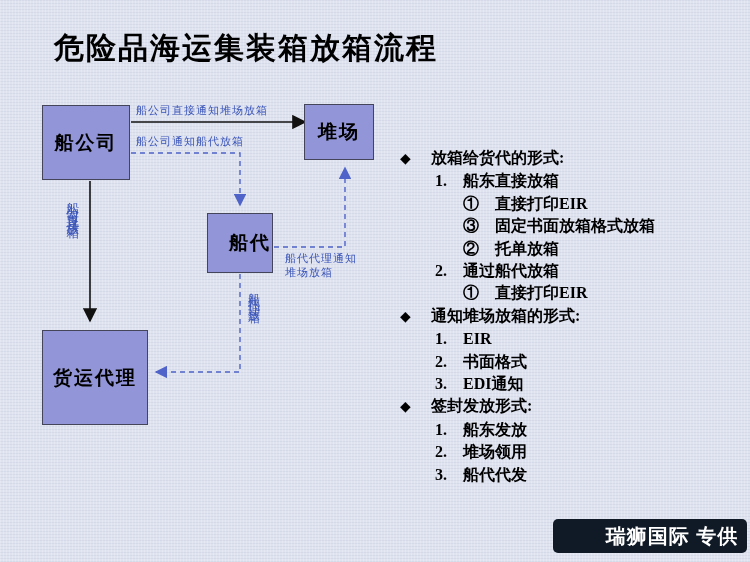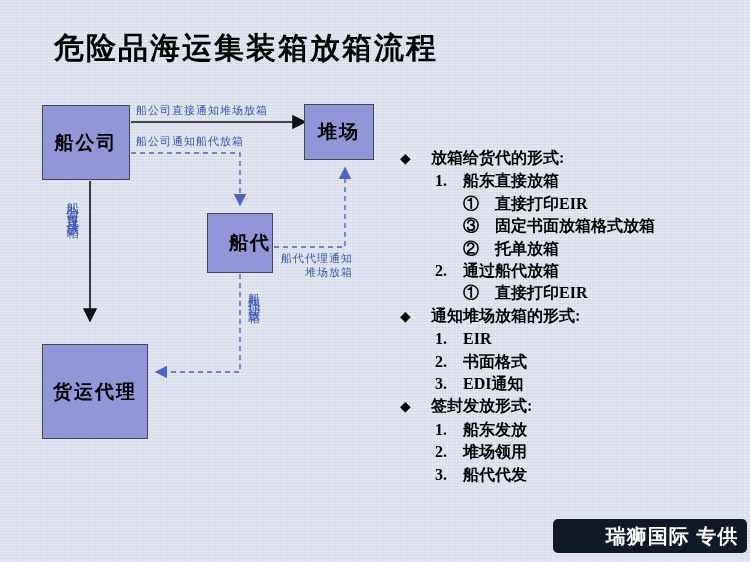--- a/index.html
+++ b/index.html
@@ -38,7 +38,7 @@
   }
   .lbl-direct-yard { left:136px; top:104px; }
   .lbl-notify-agent{ left:136px; top:135px; }
-  .lbl-agent-yard  { left:271px; top:252px;text-align:right; }
+  .lbl-agent-yard  { left:285px; top:252px; }
   .lbl-direct-rel  { left:64px;  top:192px; letter-spacing:5px; font-size:13px; }
   .lbl-agent-rel   { left:246px; top:283px; letter-spacing:2px; font-size:12px; }
   .outline {

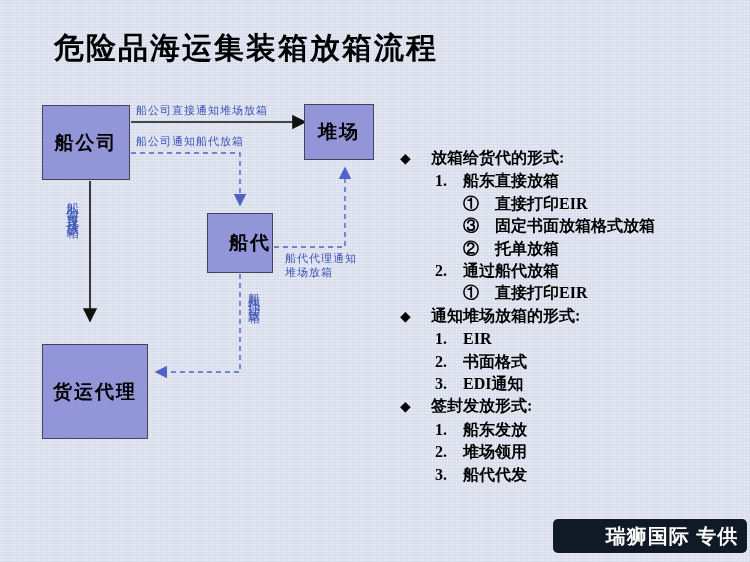--- a/index.html
+++ b/index.html
@@ -26,7 +26,7 @@
   .node-shipping { left:42px; top:105px; width:88px; height:75px; }
   .node-yard     { left:304px; top:104px; width:70px; height:56px; }
   .node-agent    { left:207px; top:213px; width:66px; height:60px;padding-left:20px; }
-  .node-forwarder{ left:42px; top:344px; width:106px; height:95px; }
+  .node-forwarder{ left:42px; top:330px; width:106px; height:95px; }
   .edge-label {
     position:absolute; color:#3b55b8; font-size:11px; line-height:1.25;
     white-space:nowrap; letter-spacing:1px;

